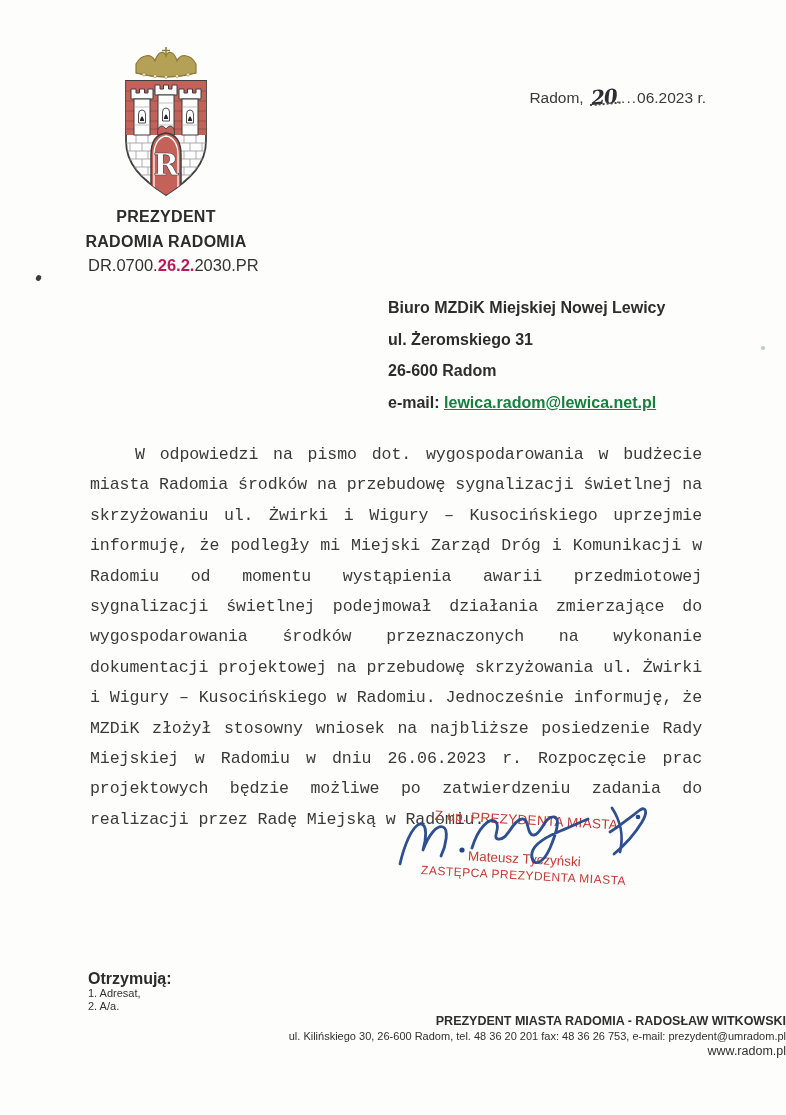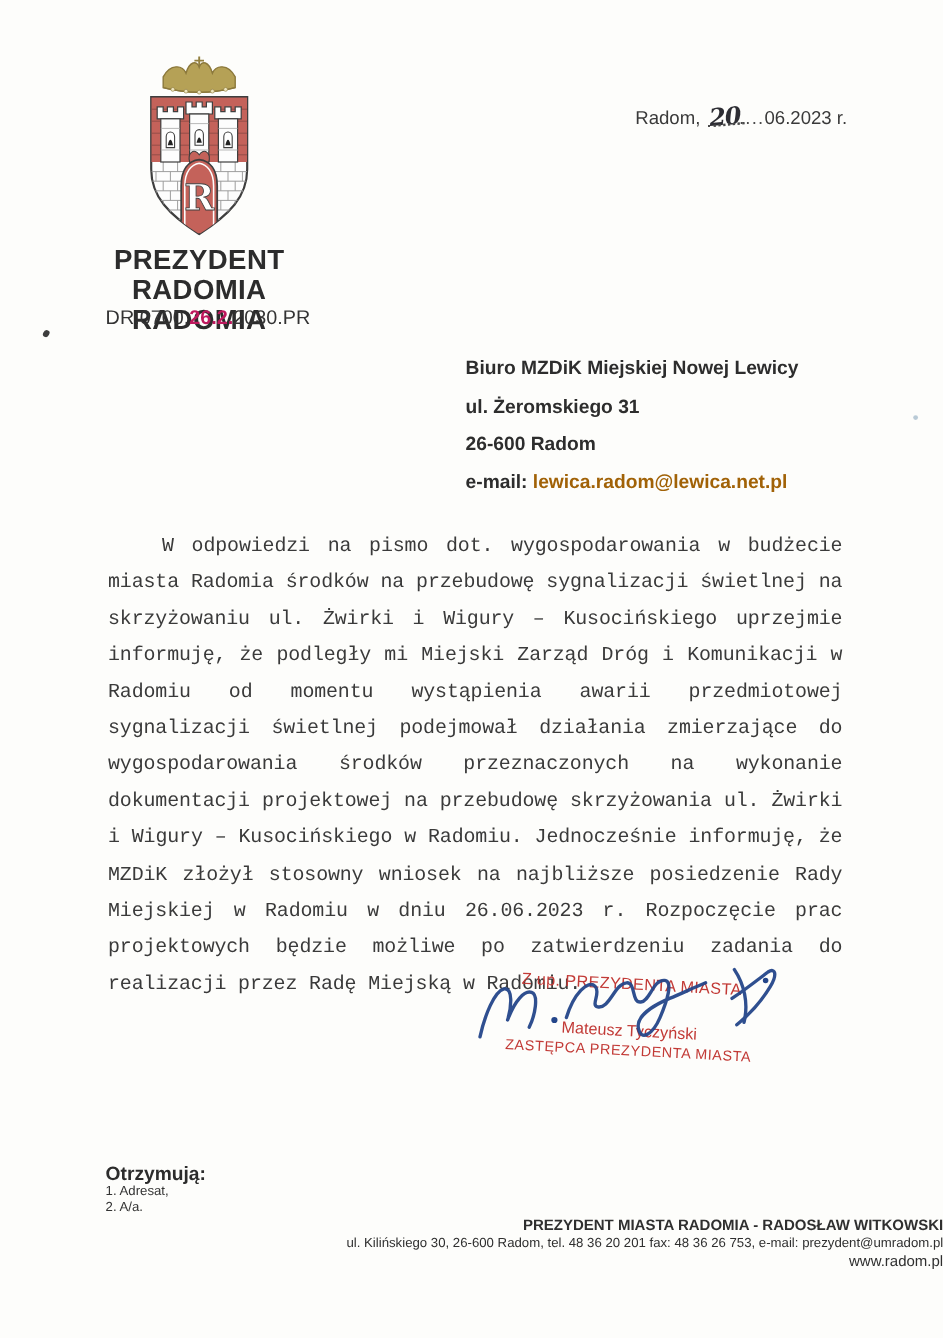--- a/index.html
+++ b/index.html
@@ -21,7 +21,7 @@
   .crest{position:absolute;left:114px;top:42px;width:104px;height:158px;}
   .sender-name{
     position:absolute;left:76px;top:204px;width:180px;text-align:center;
-    font-weight:700;font-size:23px;line-height:25px;color:#2c2c2c;letter-spacing:.3px;
+    font-weight:700;font-size:16px;line-height:25px;color:#2c2c2c;letter-spacing:.3px;
   }
   .reference{position:absolute;left:88px;top:256px;font-size:16.5px;color:#333;}
   .reference b{color:#be185d;}

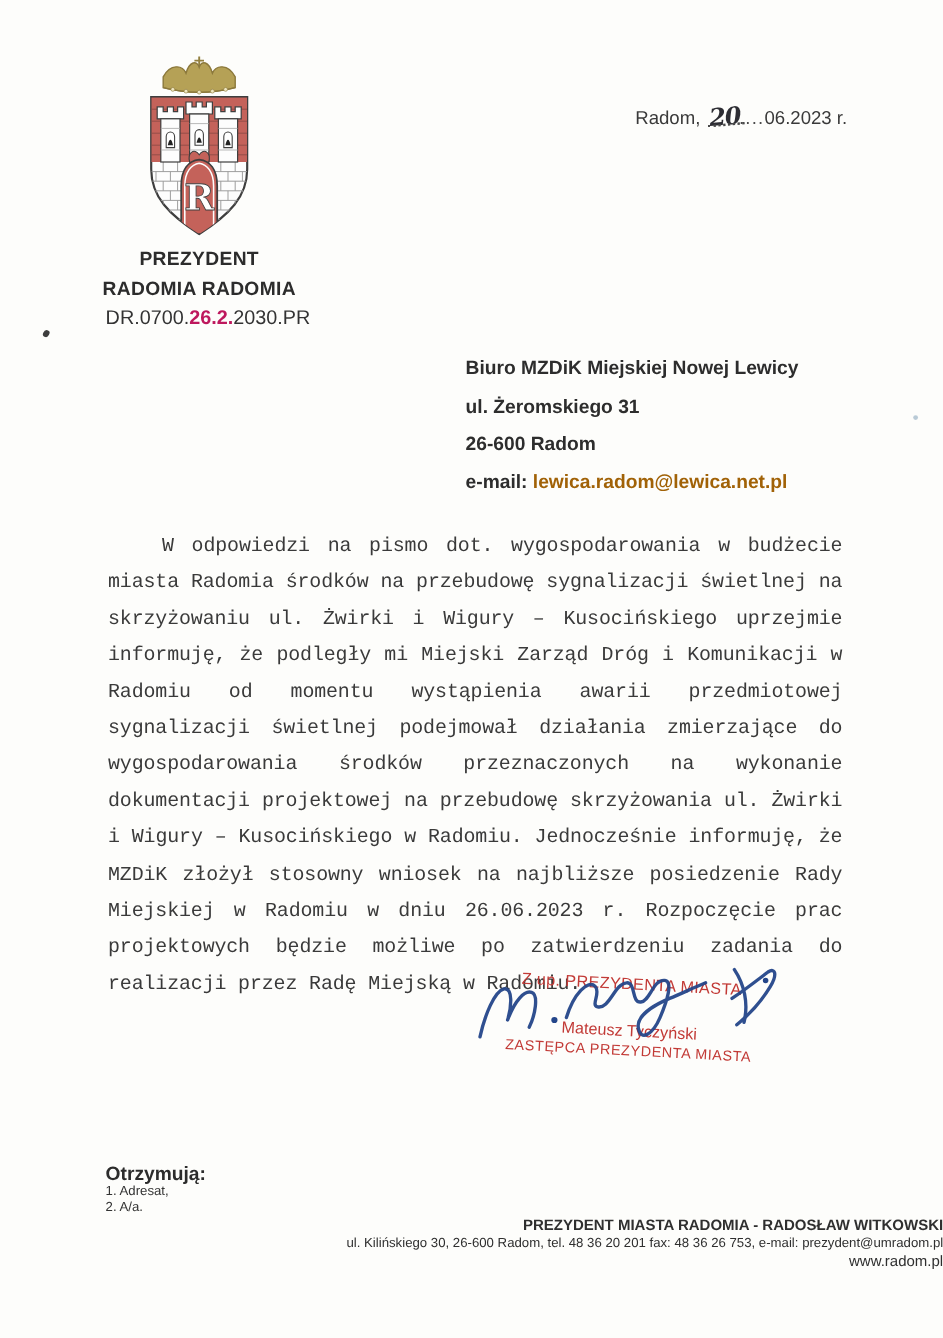--- a/index.html
+++ b/index.html
@@ -29,7 +29,7 @@
   .speck2{position:absolute;left:761px;top:346px;width:4px;height:4px;background:#b9cad6;border-radius:50%;}
   
   .recipient{position:absolute;left:388px;top:292px;font-size:16px;font-weight:700;line-height:31.5px;color:#2d2d2d;}
-  .email-link{color:#a16207;font-weight:700;cursor:pointer;}
+  .email-link{color:#15803d;text-decoration:underline;font-weight:700;cursor:pointer;}
   
   .body-par{
     position:absolute;left:90px;top:440px;width:612px;

